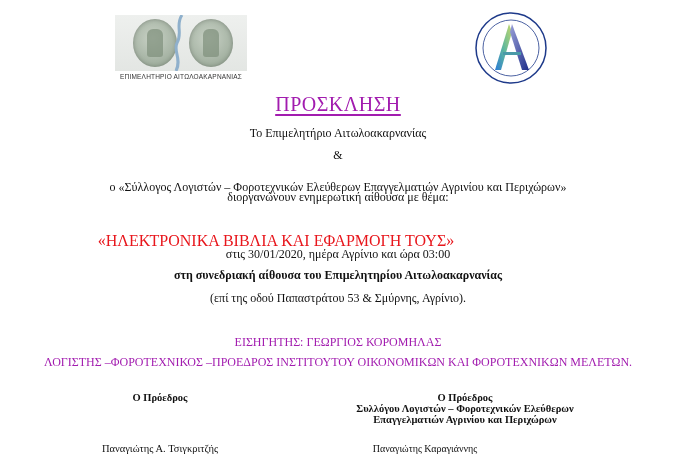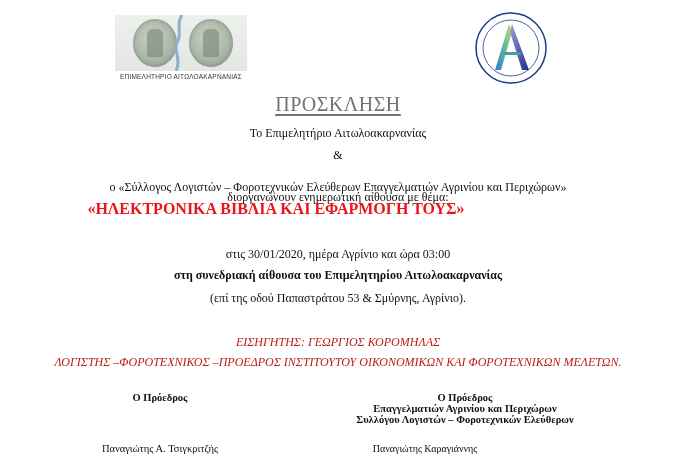--- a/index.html
+++ b/index.html
@@ -52,7 +52,7 @@
 
     .title {
       left: 0; top: 93px; width: 676px;
-      font-size: 20px; color: #737373; text-decoration: underline;
+      font-size: 20px; color: #a21caf; text-decoration: underline;
       text-underline-offset: 3px;
       letter-spacing: 0.5px;
     }

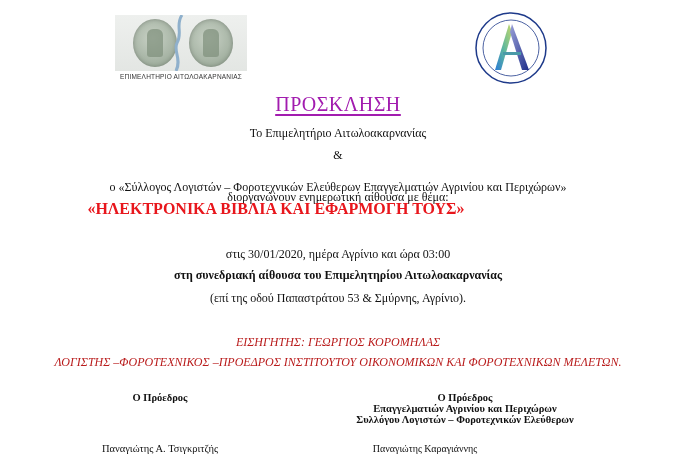--- a/index.html
+++ b/index.html
@@ -62,8 +62,8 @@
     .l3 { top: 180px; }
     .l4 { top: 190px; }
     .event-title {
-      left: 0; top: 200px; width: 552px;
-      font-size: 16px; font-weight: bold; color: #e8161c;
+      left: 0; top: 232px; width: 552px;
+      font-size: 16px; font-weight: normal; color: #e8161c;
     }
     .l6 { top: 247px; }
     .l7 { top: 268px; font-weight: bold; }

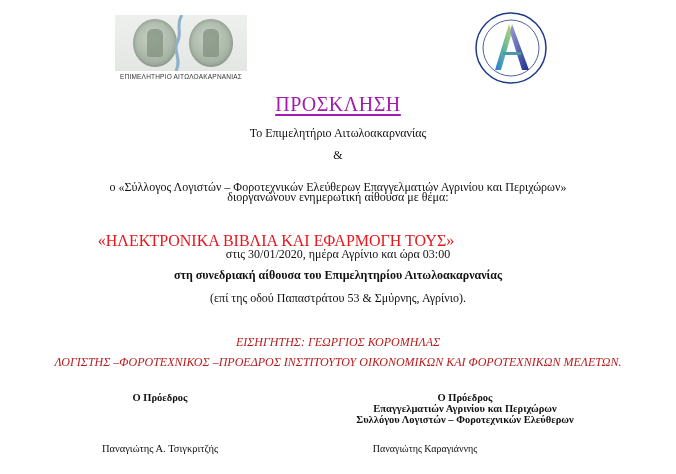--- a/index.html
+++ b/index.html
@@ -70,7 +70,7 @@
     .l8 { top: 291px; }
 
     .speaker {
-      left: 0; width: 676px; font-size: 12px; font-style: italic; color: #b91c1c;
+      left: 0; width: 676px; font-size: 12px; color: #a21caf;
     }
     .sp1 { top: 335px; }
     .sp2 { top: 355px; font-size: 12px; }

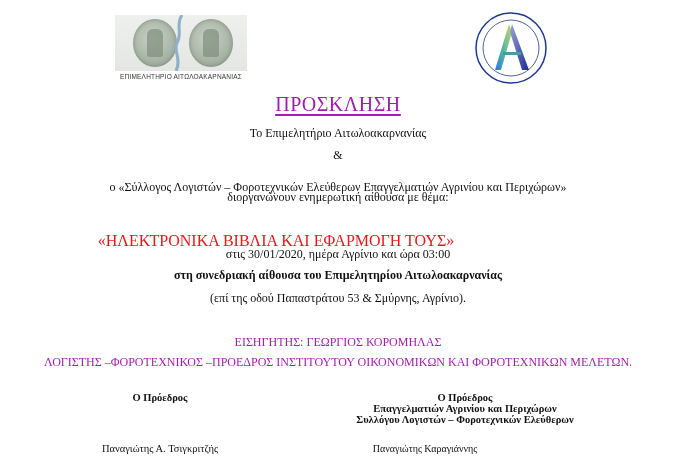--- a/index.html
+++ b/index.html
@@ -144,8 +144,8 @@
 </div>
 <div class="abs center sig sig-right">
   <div>Ο Πρόεδρος</div>
+  <div>Συλλόγου  Λογιστών – Φοροτεχνικών  Ελεύθερων</div>
   <div>Επαγγελματιών Αγρινίου και Περιχώρων</div>
-  <div>Συλλόγου  Λογιστών – Φοροτεχνικών  Ελεύθερων</div>
 </div>
 
 <div class="abs center name-left">Παναγιώτης Α. Τσιγκριτζής</div>

